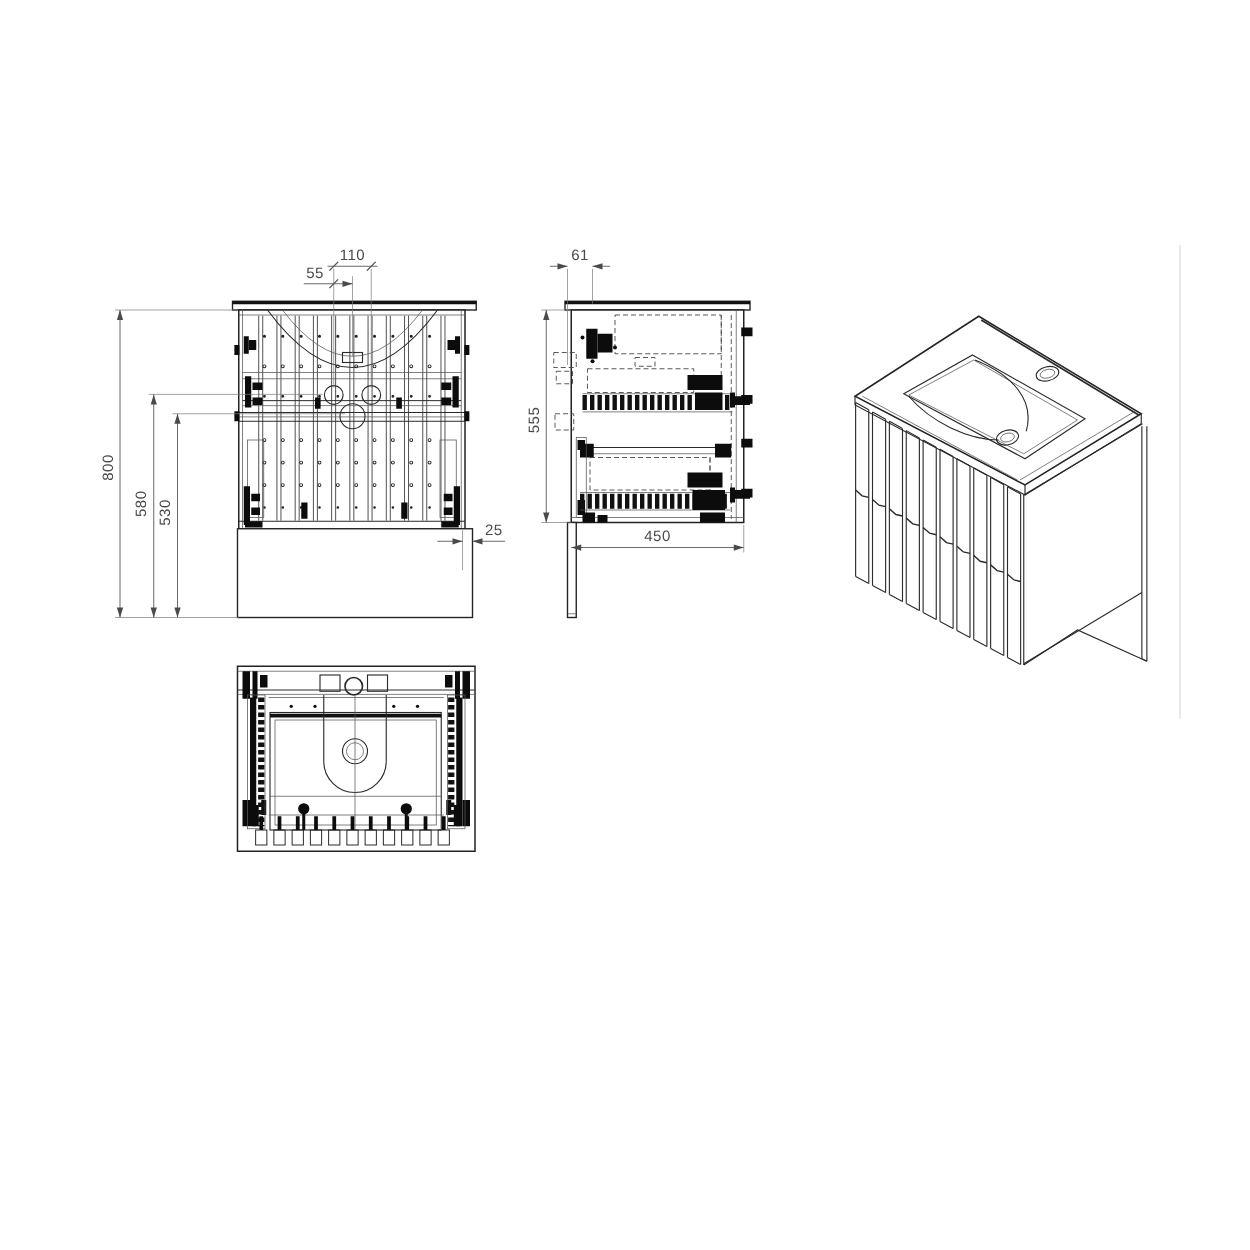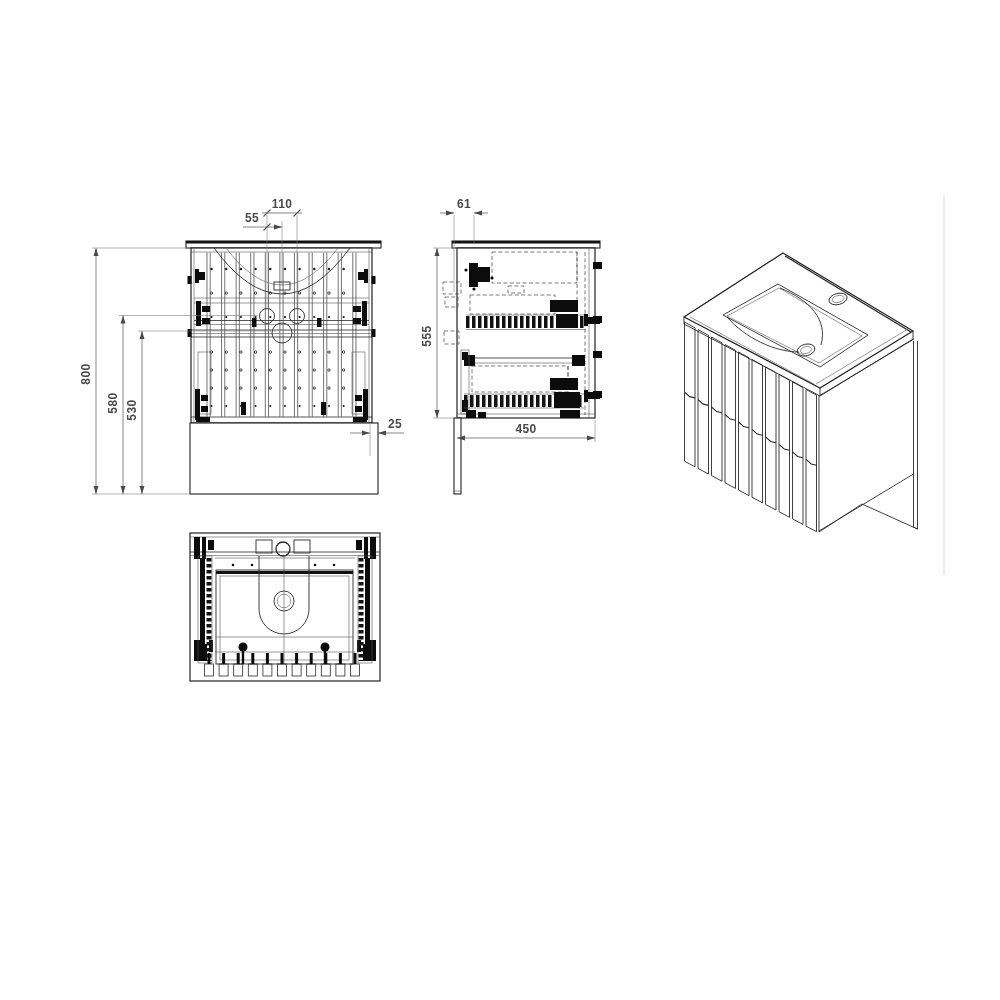--- a/index.html
+++ b/index.html
@@ -4,7 +4,7 @@
 <style>
   html,body{margin:0;padding:0;background:#fff;}
   .sheet{position:relative;width:1000px;height:1000px;background:#fff;overflow:hidden;
-         font-family:"Liberation Sans",sans-serif;font-weight:bold;}
+         font-family:"Liberation Sans",sans-serif;}
   svg{position:absolute;left:0;top:0;}
   text{font-family:"Liberation Sans",sans-serif;font-size:12px;fill:#4a4a4a;letter-spacing:.4px;}
   .ol{fill:#fff;stroke:#222;stroke-width:1.1;}

